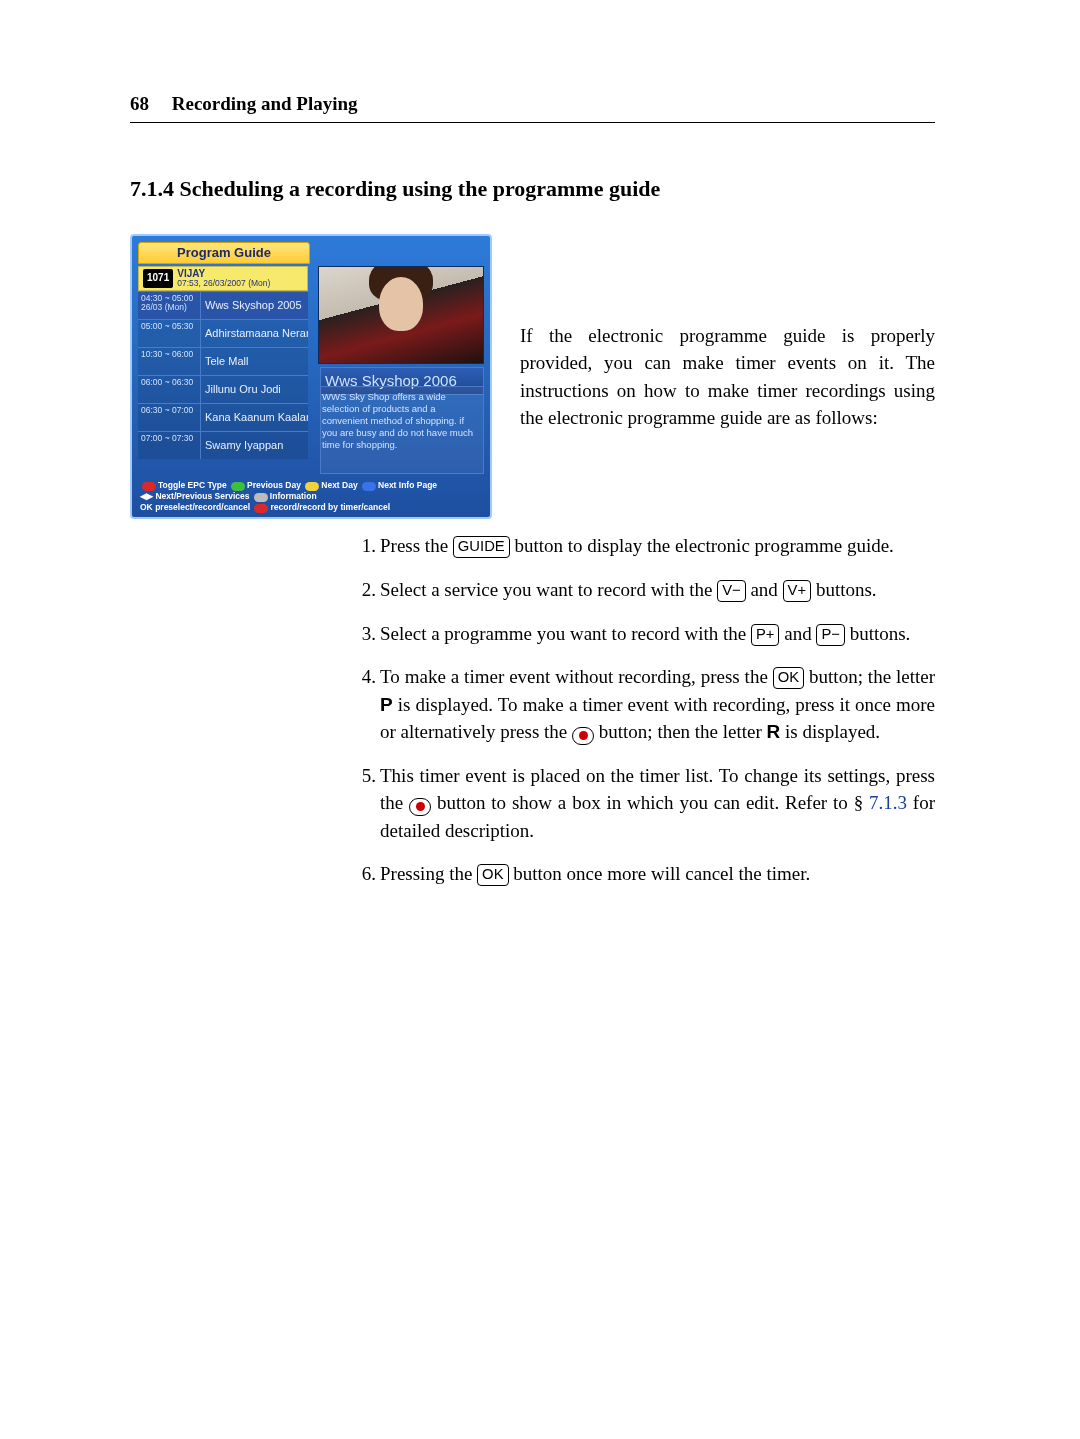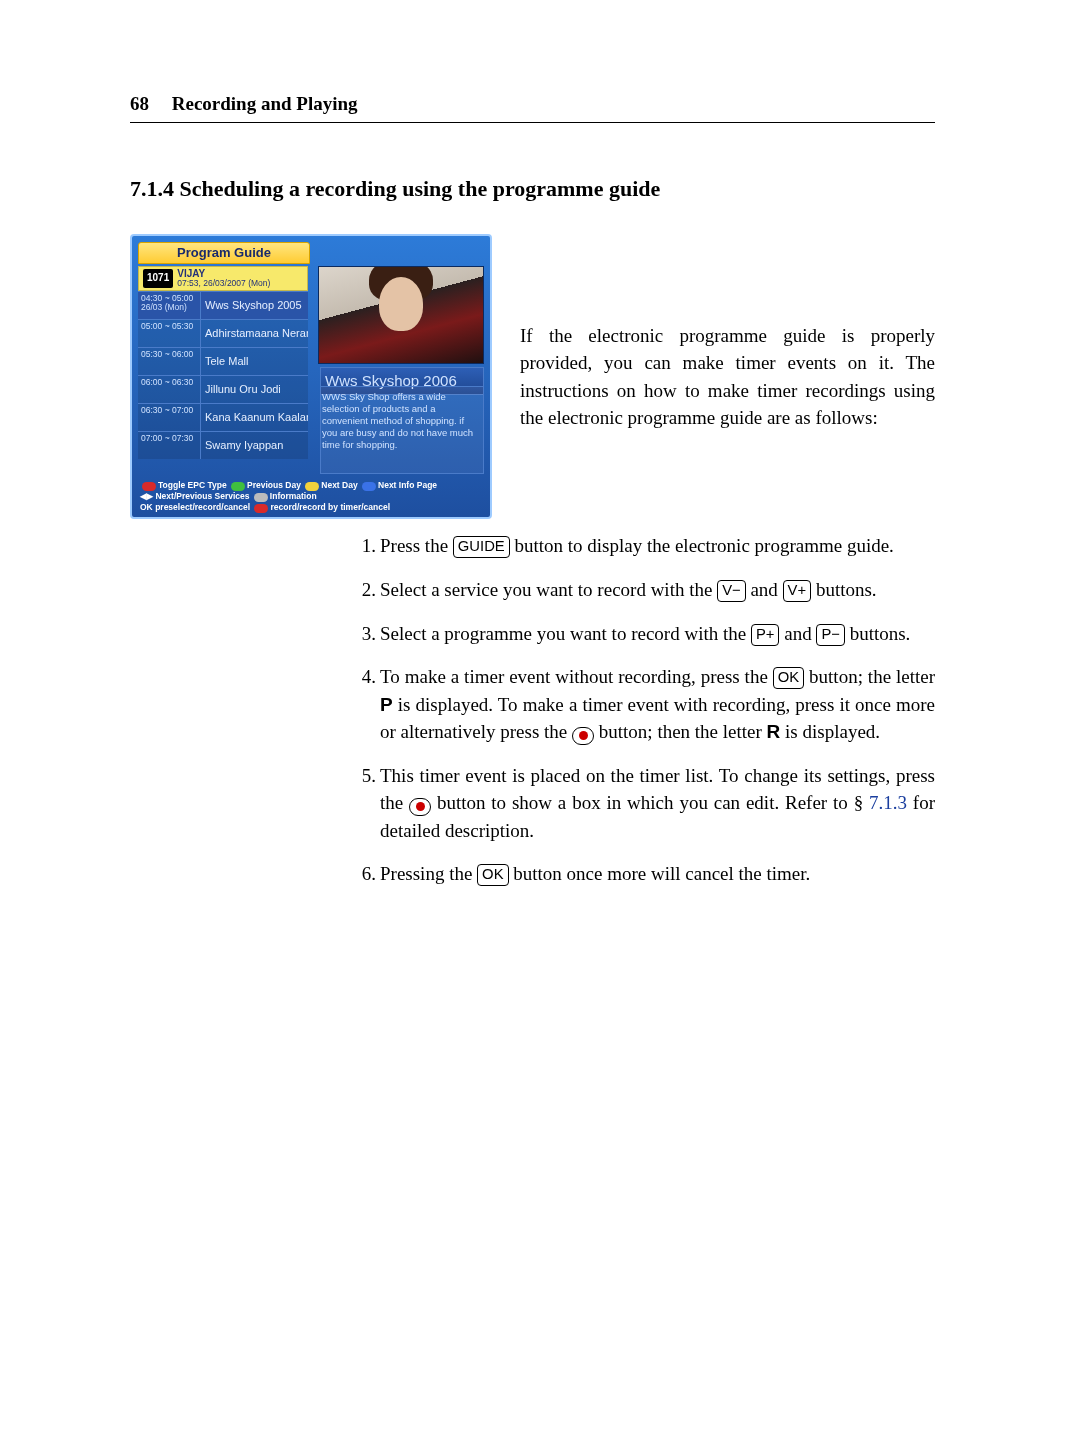--- a/index.html
+++ b/index.html
@@ -288,7 +288,7 @@
           <div class="progcell">Adhirstamaana Neram</div>
         </div>
         <div class="listrow">
-          <div class="timecell">05:30 ~ 06:00</div>
+          <div class="timecell">10:30 ~ 06:00</div>
           <div class="progcell">Tele Mall</div>
         </div>
         <div class="listrow">

